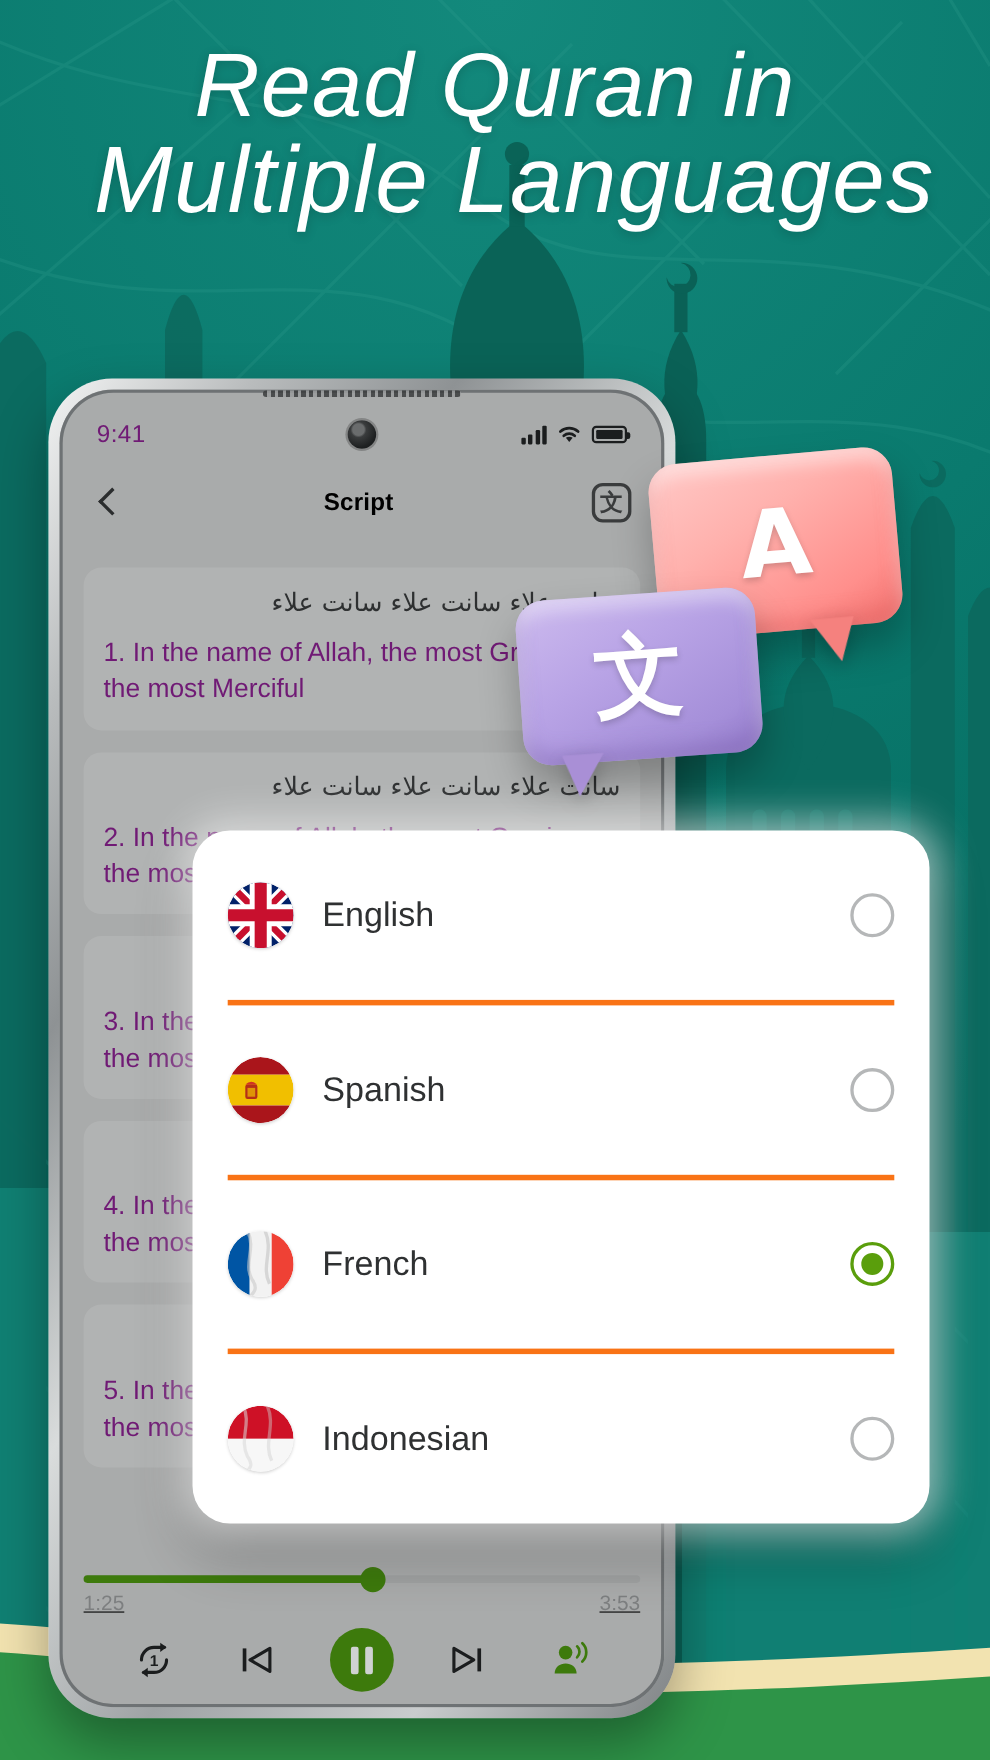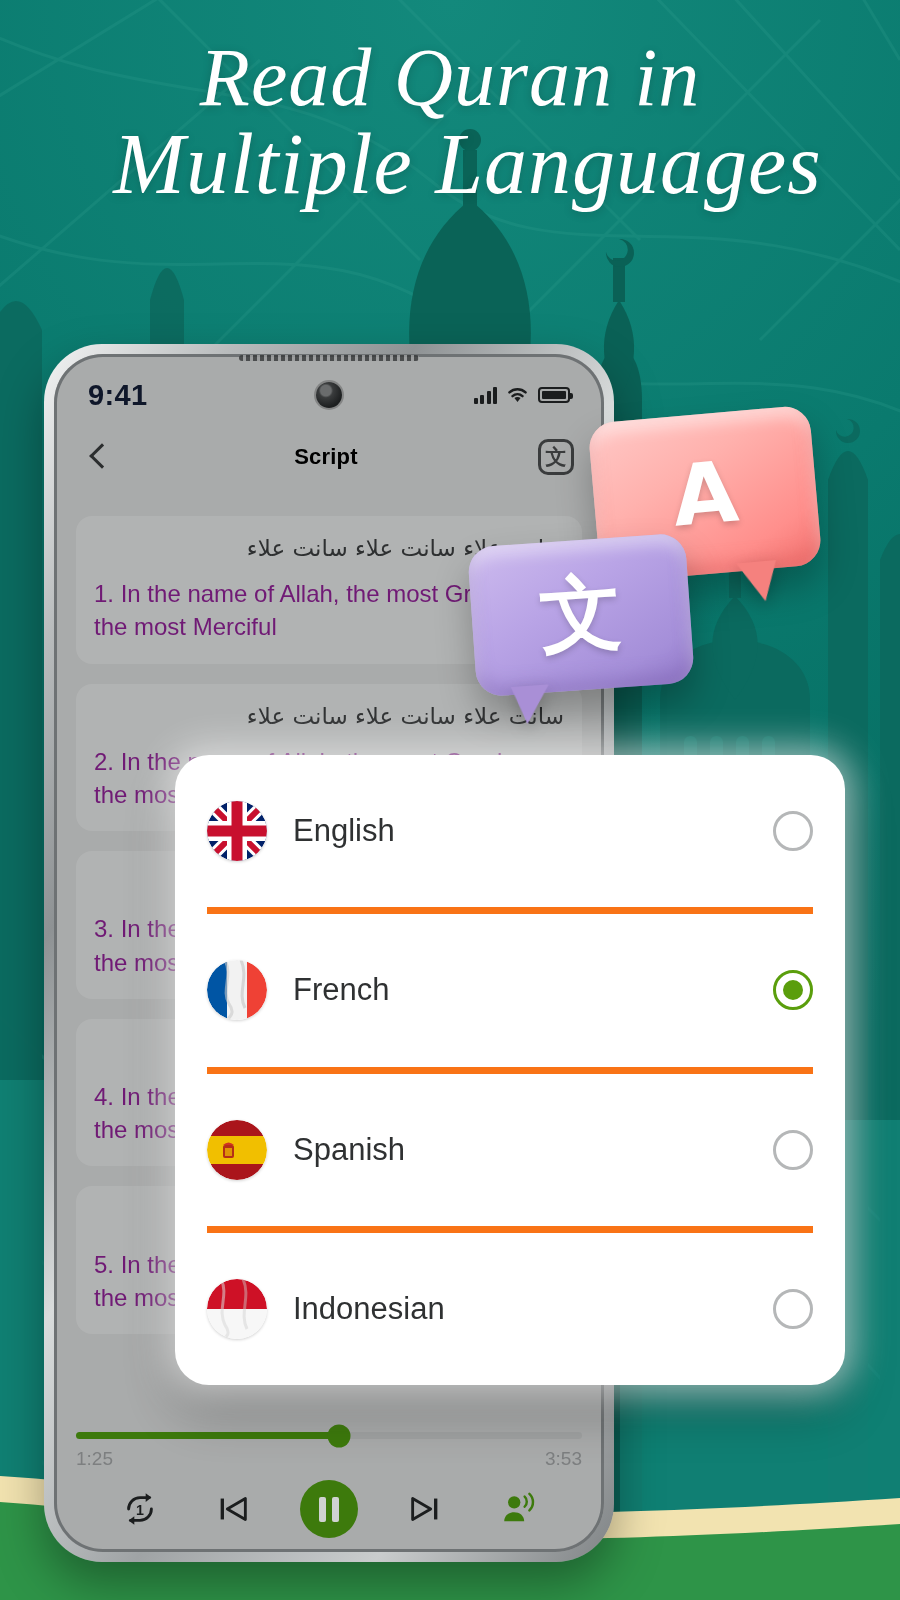--- a/index.html
+++ b/index.html
@@ -26,7 +26,7 @@
     position:absolute; top:36px; left:0; right:0;
     text-align:center; z-index:6;
     color:#fff;
-    font-family:Liberation Serif, serif;
+    font-family:Liberation Sans, sans-serif;
     font-style:italic;
     line-height:1.03;
     text-shadow:0 2px 10px rgba(0,0,0,.18);

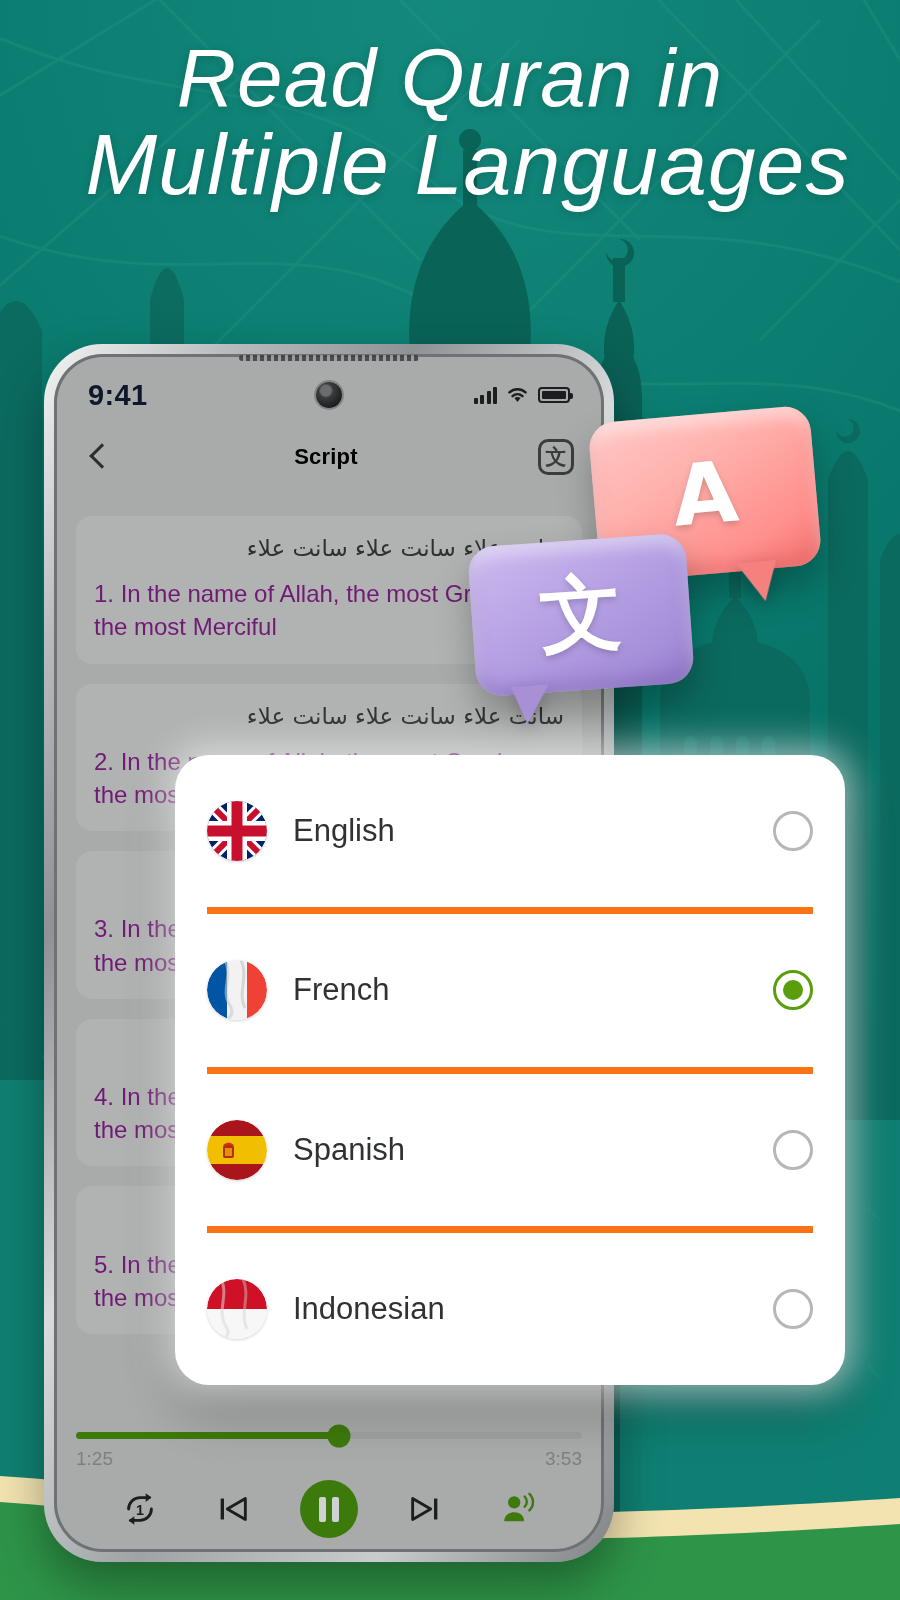--- a/index.html
+++ b/index.html
@@ -73,7 +73,7 @@
     display:flex; align-items:center; justify-content:space-between;
     padding:0 34px; z-index:8;
   }
-  .clock{ font-size:29px; font-weight:700; color:#0f172a; letter-spacing:.4px; }
+  .clock{ font-size:22px; font-weight:400; color:#701a75; letter-spacing:.4px; }
   .status-icons{ display:flex; align-items:center; gap:9px; }
   .sig{ display:flex; align-items:flex-end; gap:2.5px; height:17px; }
   .sig i{ display:block; width:4px; background:#1b1d1e; border-radius:1px; }

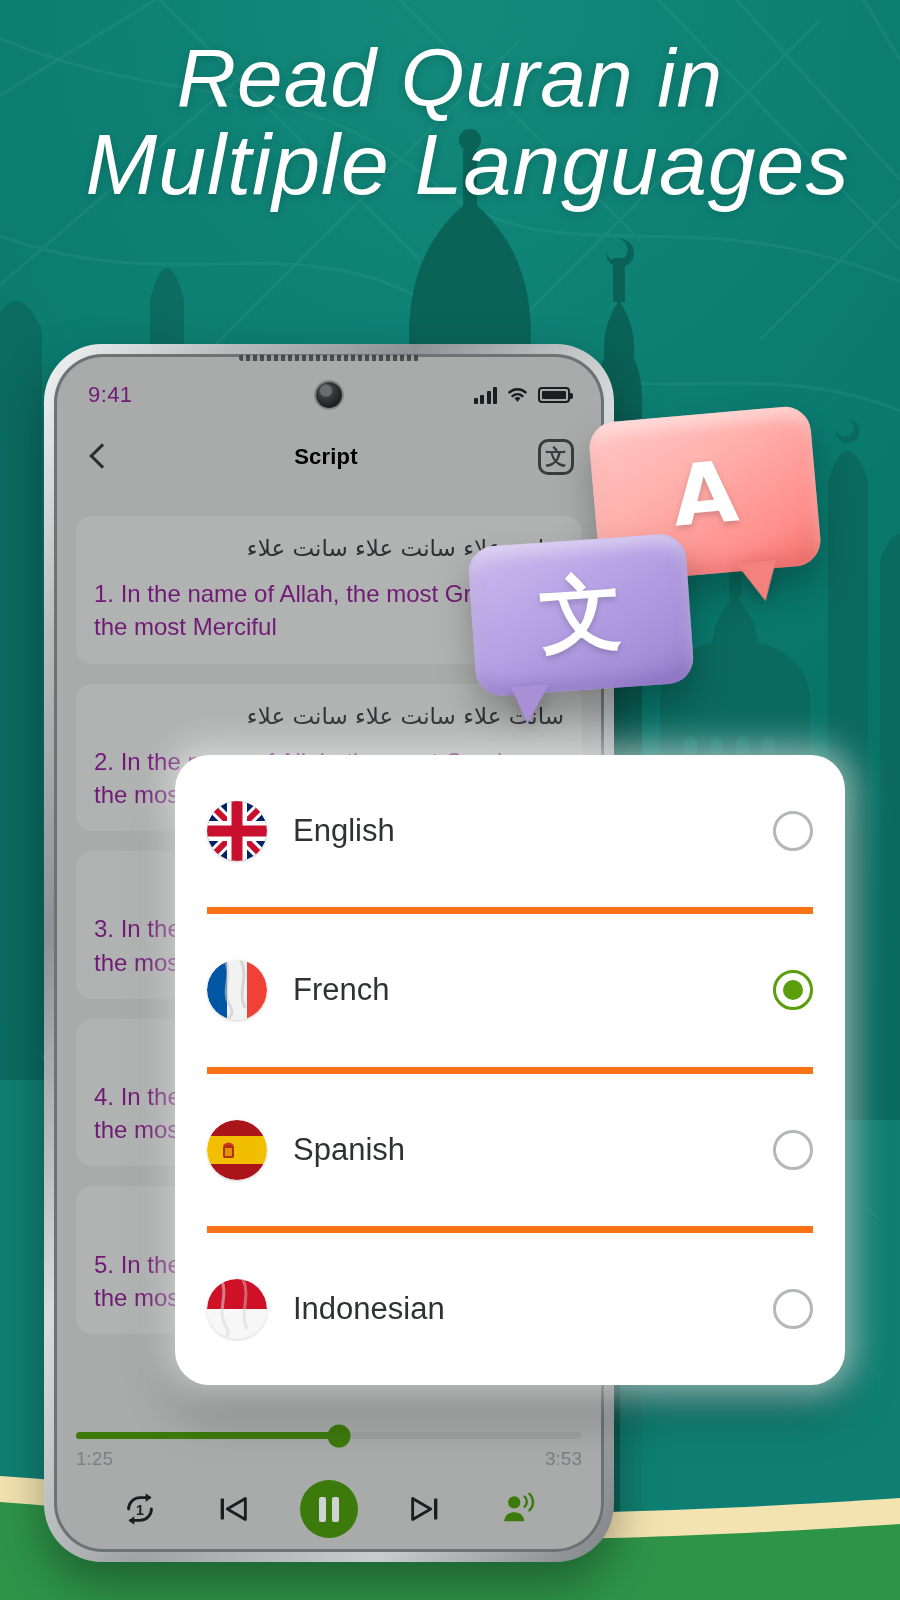--- a/index.html
+++ b/index.html
@@ -196,7 +196,7 @@
   }
   .lang-row{
     flex:1; display:flex; align-items:center; gap:26px;
-    border-bottom:7px solid #f97316;
+    border-bottom:5px solid #f97316;
     position:relative;
   }
   .lang-row:last-child{ border-bottom:none; }

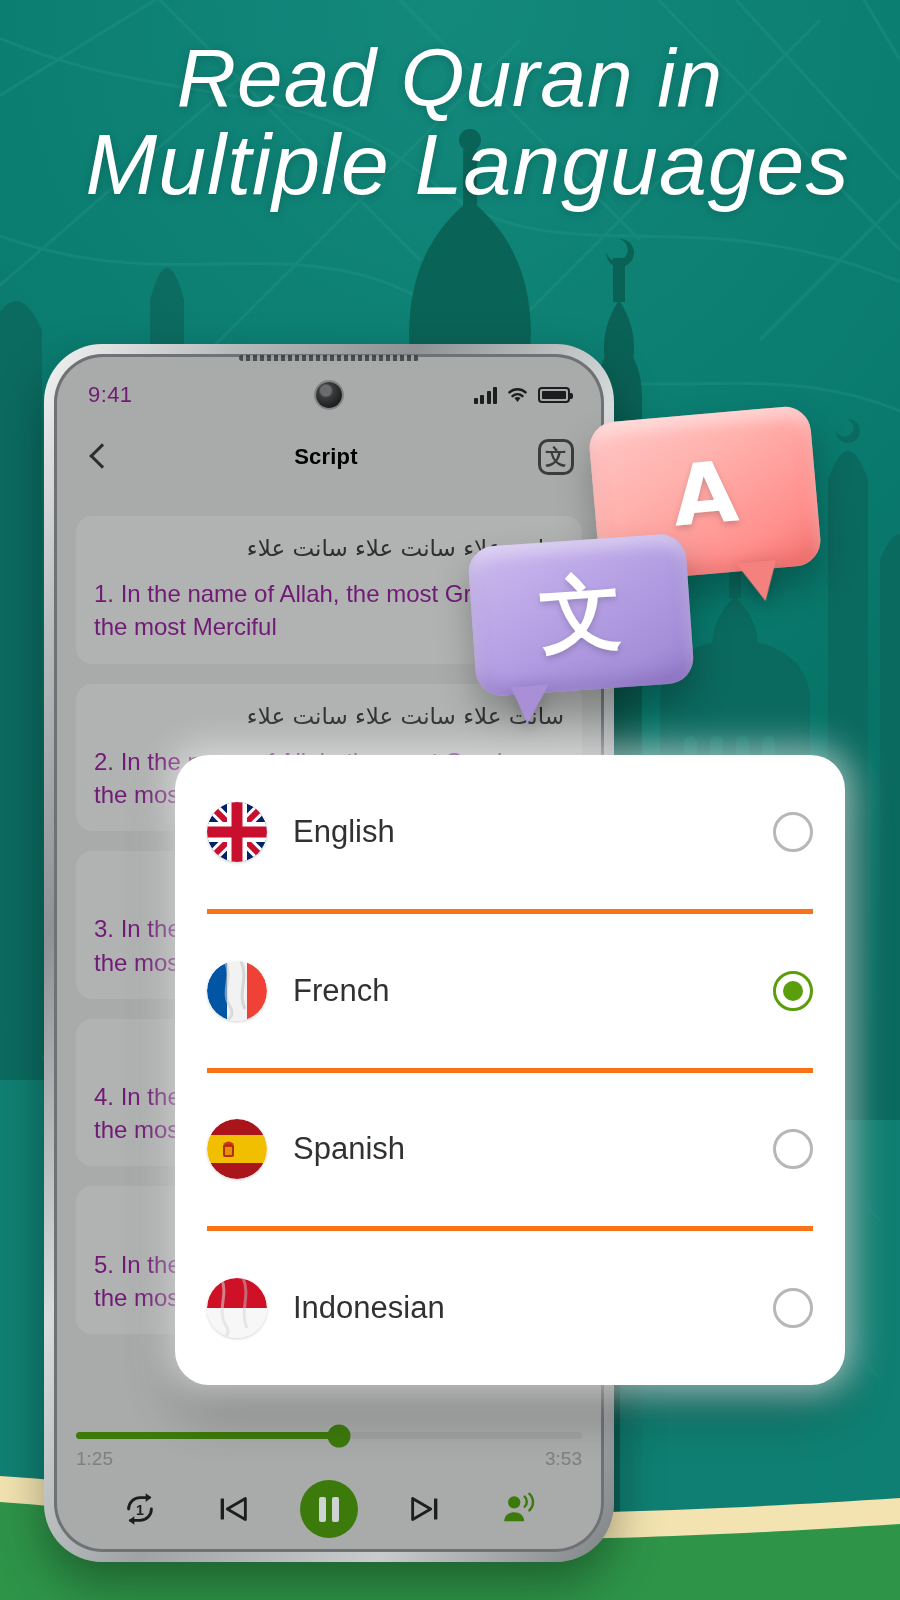--- a/index.html
+++ b/index.html
@@ -452,27 +452,6 @@
   <div class="lang-row">
     <span class="flag">
       <svg viewBox="0 0 60 60">
-        <clipPath id="c2">
-            <circle cx="30" cy="30" r="30"></circle>
-          </clipPath>
-        <g clip-path="url(#c2)">
-          <rect x="0" y="0" width="20" height="60" fill="#0055A4"></rect>
-          <rect x="20" y="0" width="20" height="60" fill="#F2F2F2"></rect>
-          <rect x="40" y="0" width="20" height="60" fill="#EF4135"></rect>
-          <path d="M18,0 C26,16 14,30 22,44 C28,52 24,56 20,60" stroke="#c9c9c9" stroke-width="3" fill="none" opacity=".6"></path>
-          <path d="M34,0 C42,18 30,32 38,48" stroke="#b9b9b9" stroke-width="3" fill="none" opacity=".5"></path>
-        </g>
-      </svg>
-    </span>
-    <span class="lang-name">French</span>
-    <span class="radio on">
-        <b></b>
-      </span>
-  </div>
-
-  <div class="lang-row">
-    <span class="flag">
-      <svg viewBox="0 0 60 60">
         <clipPath id="c3">
             <circle cx="30" cy="30" r="30"></circle>
           </clipPath>
@@ -492,6 +471,27 @@
     <span class="radio"></span>
   </div>
 
+  <div class="lang-row">
+    <span class="flag">
+      <svg viewBox="0 0 60 60">
+        <clipPath id="c2">
+            <circle cx="30" cy="30" r="30"></circle>
+          </clipPath>
+        <g clip-path="url(#c2)">
+          <rect x="0" y="0" width="20" height="60" fill="#0055A4"></rect>
+          <rect x="20" y="0" width="20" height="60" fill="#F2F2F2"></rect>
+          <rect x="40" y="0" width="20" height="60" fill="#EF4135"></rect>
+          <path d="M18,0 C26,16 14,30 22,44 C28,52 24,56 20,60" stroke="#c9c9c9" stroke-width="3" fill="none" opacity=".6"></path>
+          <path d="M34,0 C42,18 30,32 38,48" stroke="#b9b9b9" stroke-width="3" fill="none" opacity=".5"></path>
+        </g>
+      </svg>
+    </span>
+    <span class="lang-name">French</span>
+    <span class="radio on">
+        <b></b>
+      </span>
+  </div>
+
 
   <div class="lang-row">
     <span class="flag">

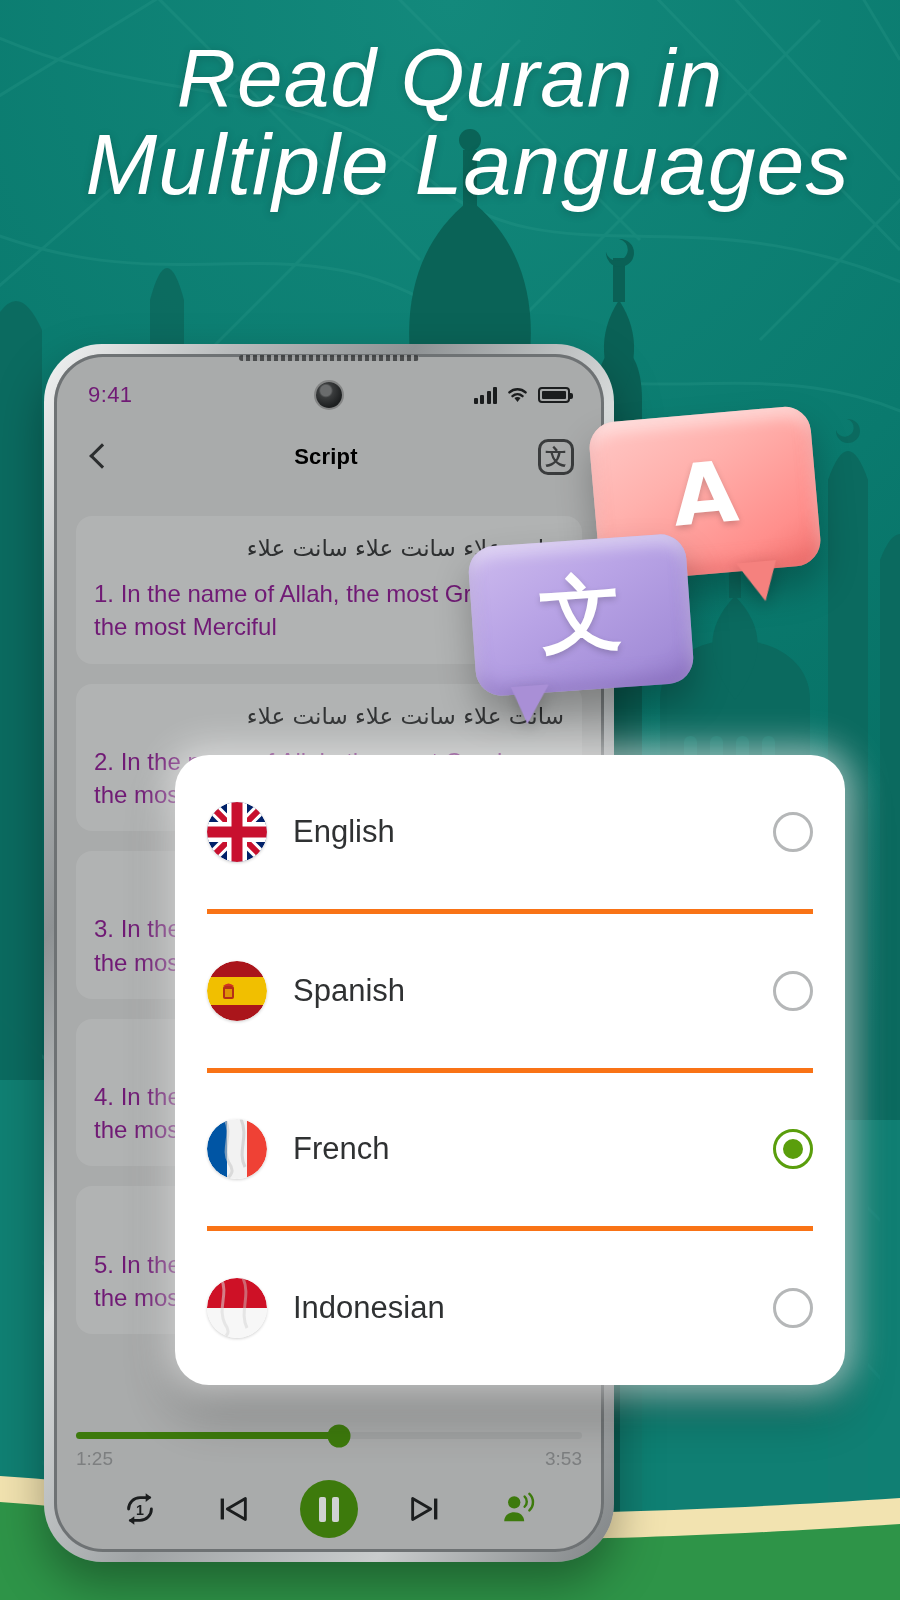--- a/index.html
+++ b/index.html
@@ -130,7 +130,7 @@
   
   .player{
     position:absolute; left:0; right:0; bottom:0; height:126px;
-    padding:0 22px; z-index:7;
+    padding:0 22px; z-index:7;text-decoration:underline;
   }
   .seek{ position:relative; height:7px; margin-top:6px; }
   .seek-track{ position:absolute; inset:0; background:#a0a2a2; border-radius:4px; }

